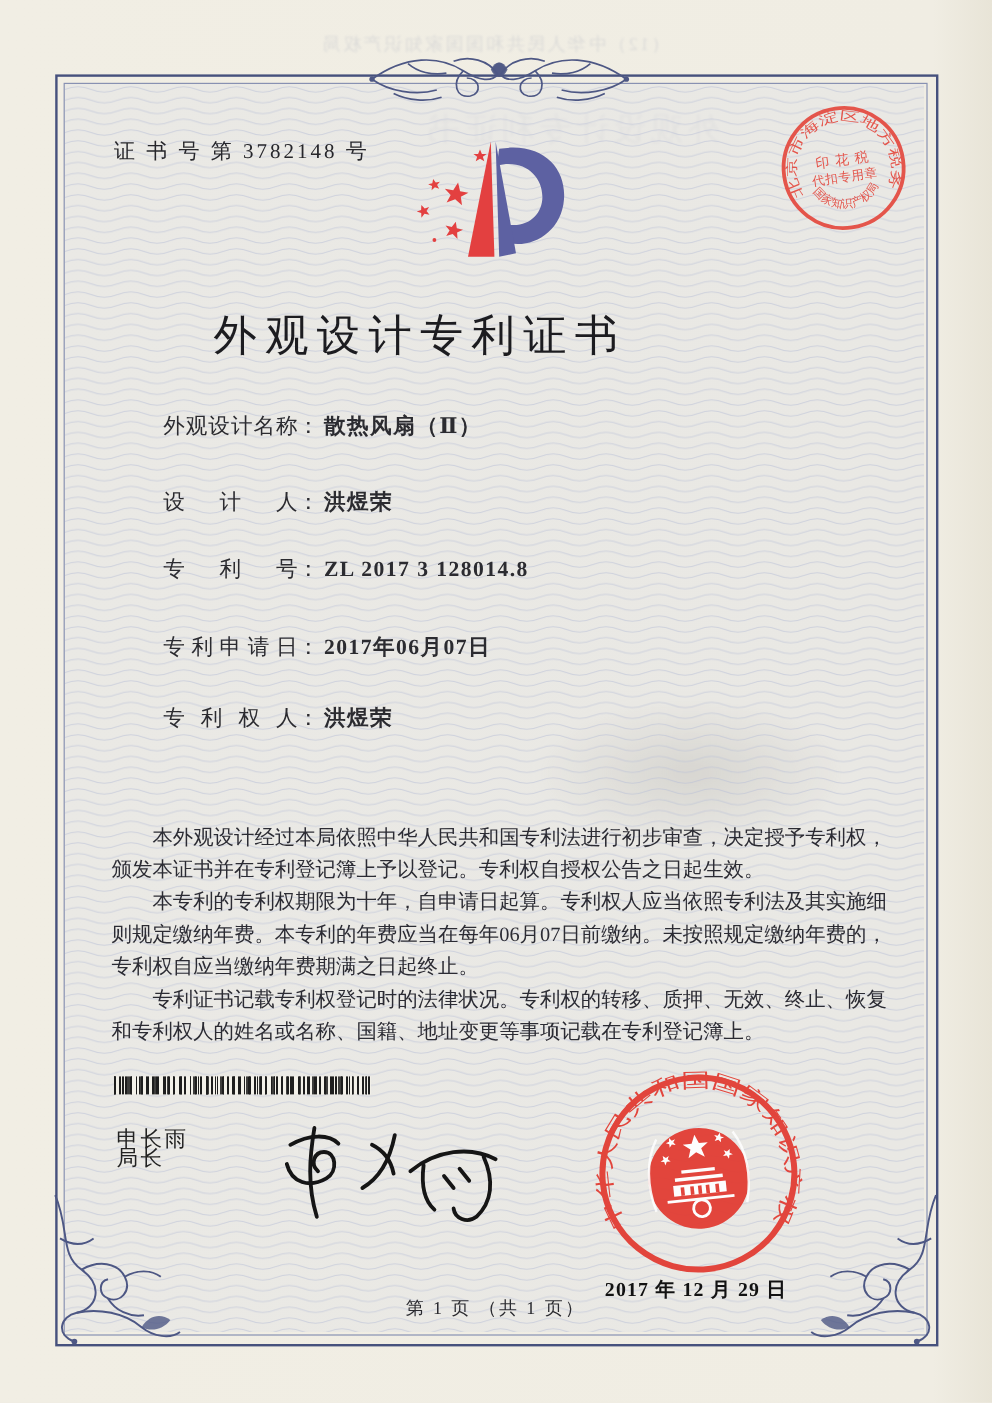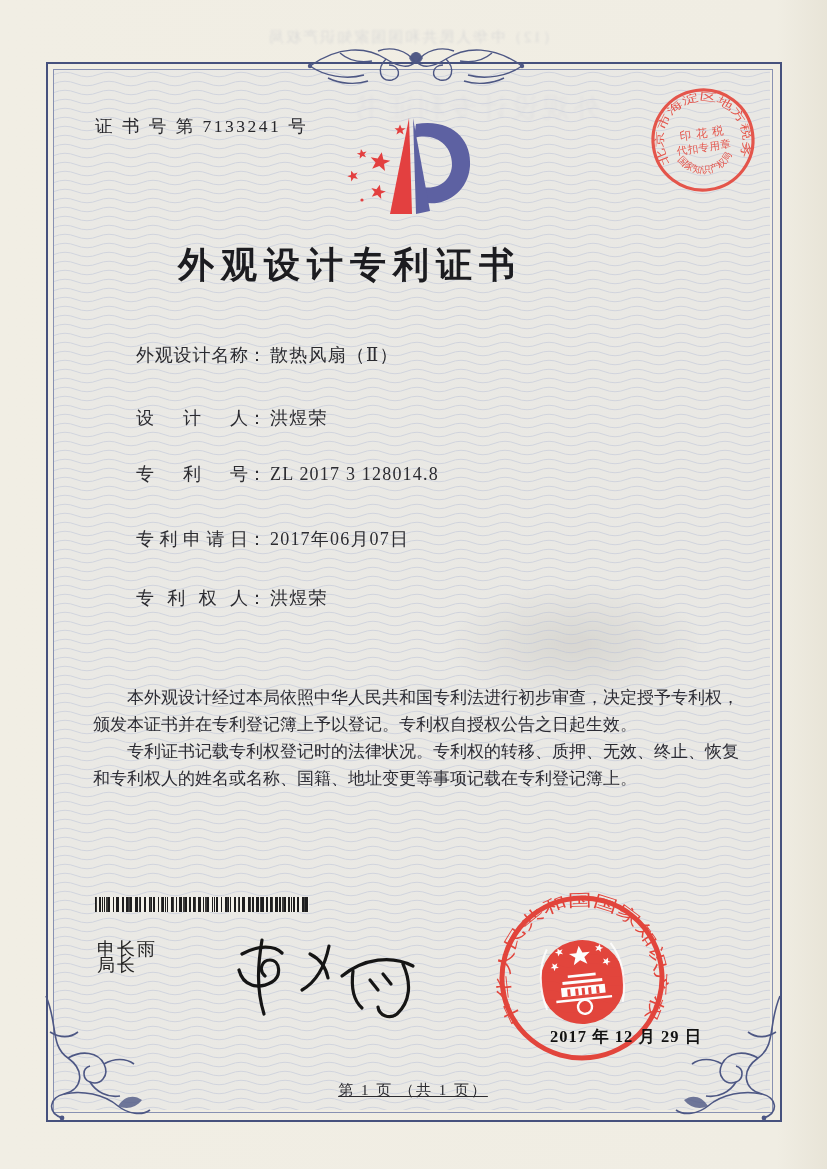--- a/index.html
+++ b/index.html
@@ -122,7 +122,7 @@
     </g>
   </svg>
 
-  <div class="cert-no">证 书 号 第 7133241 号</div>
+  <div class="cert-no">证 书 号 第 3782148 号</div>
 
   <svg class="tax-stamp" viewBox="0 0 116 116">
     <g fill="#e4493f">

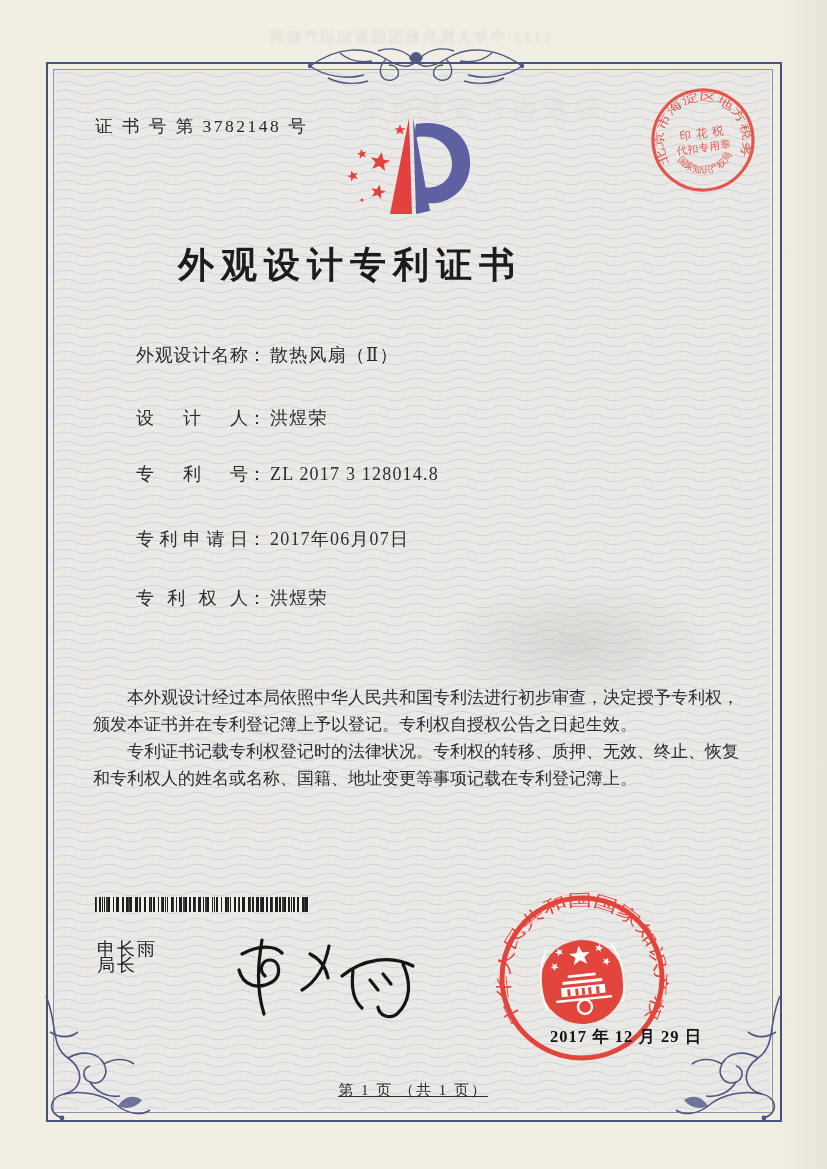--- a/index.html
+++ b/index.html
@@ -29,8 +29,8 @@
 
   
   .cert-no{position:absolute;left:95px;top:114px;font-size:17.5px;color:#26262b;letter-spacing:2.5px;}
-  .title{position:absolute;left:46px;top:241px;width:608px;text-align:center;
-    font-size:36px;font-weight:700;color:#1c1c20;letter-spacing:7px;}
+  .title{position:absolute;left:46px;top:256px;width:608px;text-align:center;
+    font-size:36px;font-weight:400;color:#1c1c20;letter-spacing:7px;}
   .row{position:absolute;left:95px;font-size:18px;color:#2b2b30;white-space:nowrap;}
   .row .lbl{display:inline-block;width:112px;text-align:justify;text-align-last:justify;margin-left:41px;}
   .row .colon{margin-right:4px;}

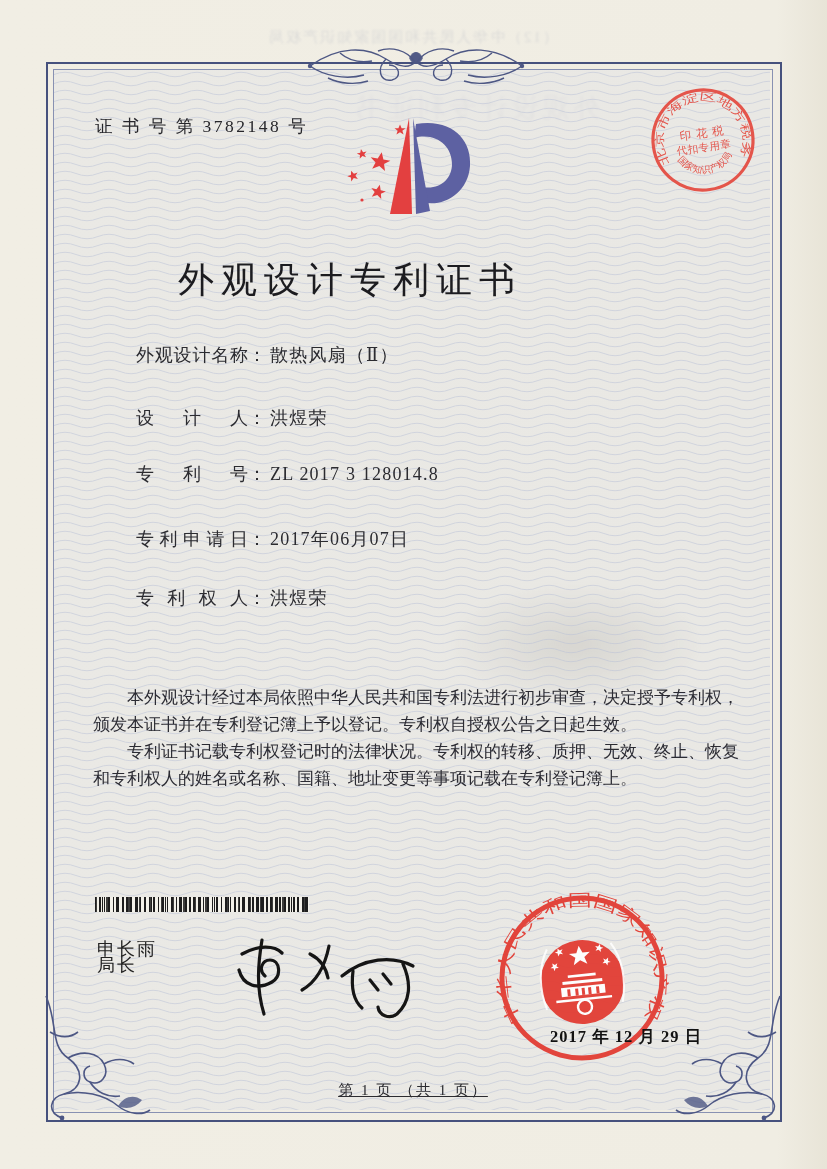--- a/index.html
+++ b/index.html
@@ -34,7 +34,7 @@
   .row{position:absolute;left:95px;font-size:18px;color:#2b2b30;white-space:nowrap;}
   .row .lbl{display:inline-block;width:112px;text-align:justify;text-align-last:justify;margin-left:41px;}
   .row .colon{margin-right:4px;}
-  .row .val{letter-spacing:1.2px;}
+  .row .val{letter-spacing:1.2px;font-weight:bold;}
   .paras{position:absolute;left:93px;top:684px;width:646px;font-size:17px;
     line-height:27px;color:#2b2b33;text-align:justify;}
   .paras p{margin:0;text-indent:2em;}

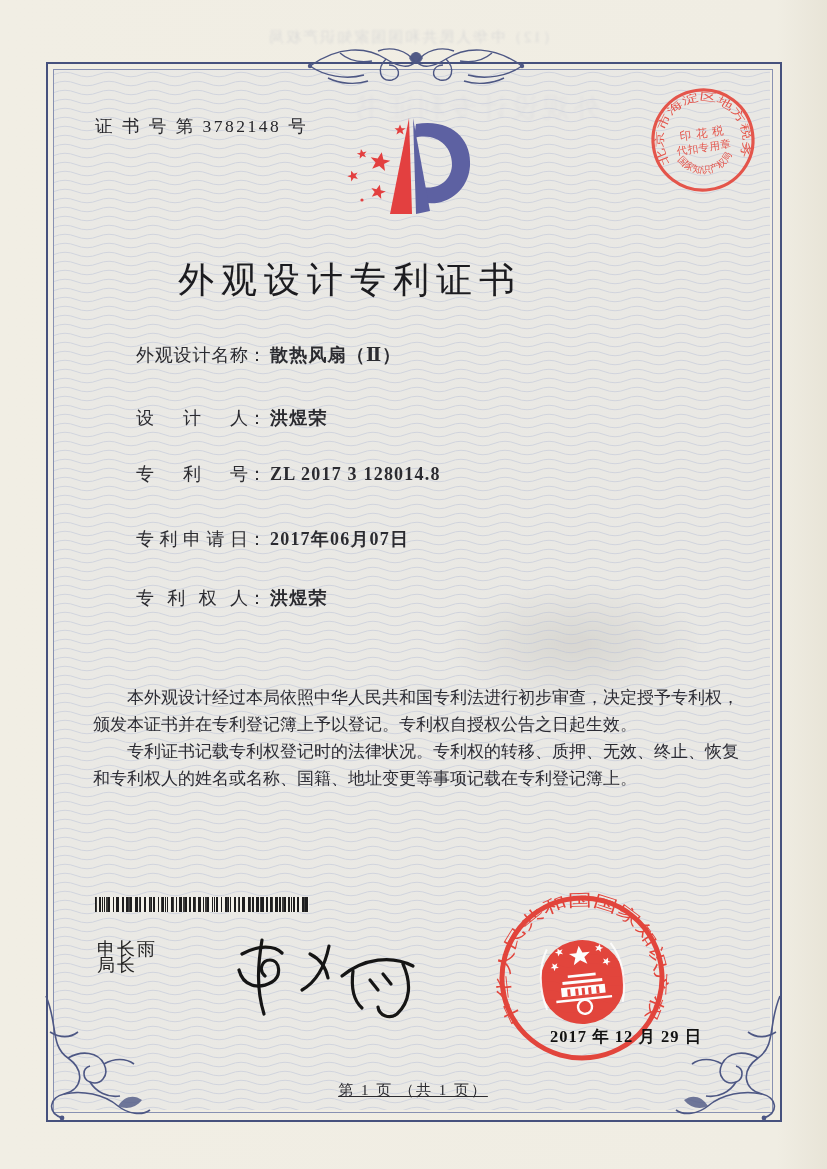--- a/index.html
+++ b/index.html
@@ -181,6 +181,7 @@
 
   <div class="paras">
     <p>本外观设计经过本局依照中华人民共和国专利法进行初步审查，决定授予专利权，颁发本证书并在专利登记簿上予以登记。专利权自授权公告之日起生效。</p>
+    <p>本专利的专利权期限为十年，自申请日起算。专利权人应当依照专利法及其实施细则规定缴纳年费。本专利的年费应当在每年06月07日前缴纳。未按照规定缴纳年费的，专利权自应当缴纳年费期满之日起终止。</p>
     <p>专利证书记载专利权登记时的法律状况。专利权的转移、质押、无效、终止、恢复和专利权人的姓名或名称、国籍、地址变更等事项记载在专利登记簿上。</p>
   </div>
 

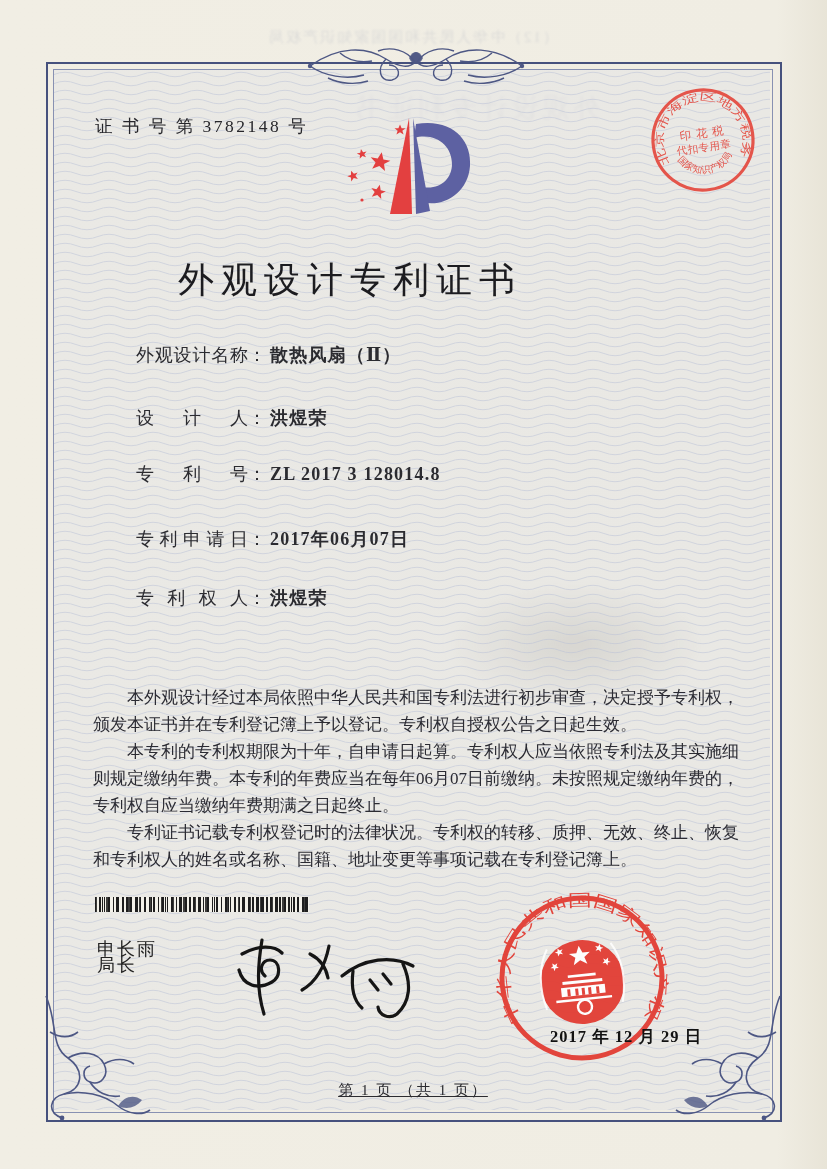--- a/index.html
+++ b/index.html
@@ -49,8 +49,8 @@
   .signature{position:absolute;left:224px;top:924px;width:200px;height:100px;}
   .tax-stamp{position:absolute;left:645px;top:82px;width:116px;height:116px;transform:rotate(-8deg);opacity:.92;}
   .office-seal{position:absolute;left:494px;top:890px;width:176px;height:176px;transform:rotate(-6deg);opacity:.95;}
-  .seal-date{position:absolute;left:504px;top:1026px;font-size:16.5px;font-weight:700;
-    color:#121212;letter-spacing:1px;white-space:nowrap;margin-left:46px;}
+  .seal-date{position:absolute;left:504px;top:1064px;font-size:16.5px;font-weight:700;
+    color:#121212;letter-spacing:1px;white-space:nowrap;}
   .footer{position:absolute;left:46px;top:1081px;width:734px;text-align:center;
     font-size:15px;color:#2b2b30;letter-spacing:2px;text-decoration:underline;}
   .logo{position:absolute;left:338px;top:114px;width:140px;height:108px;}

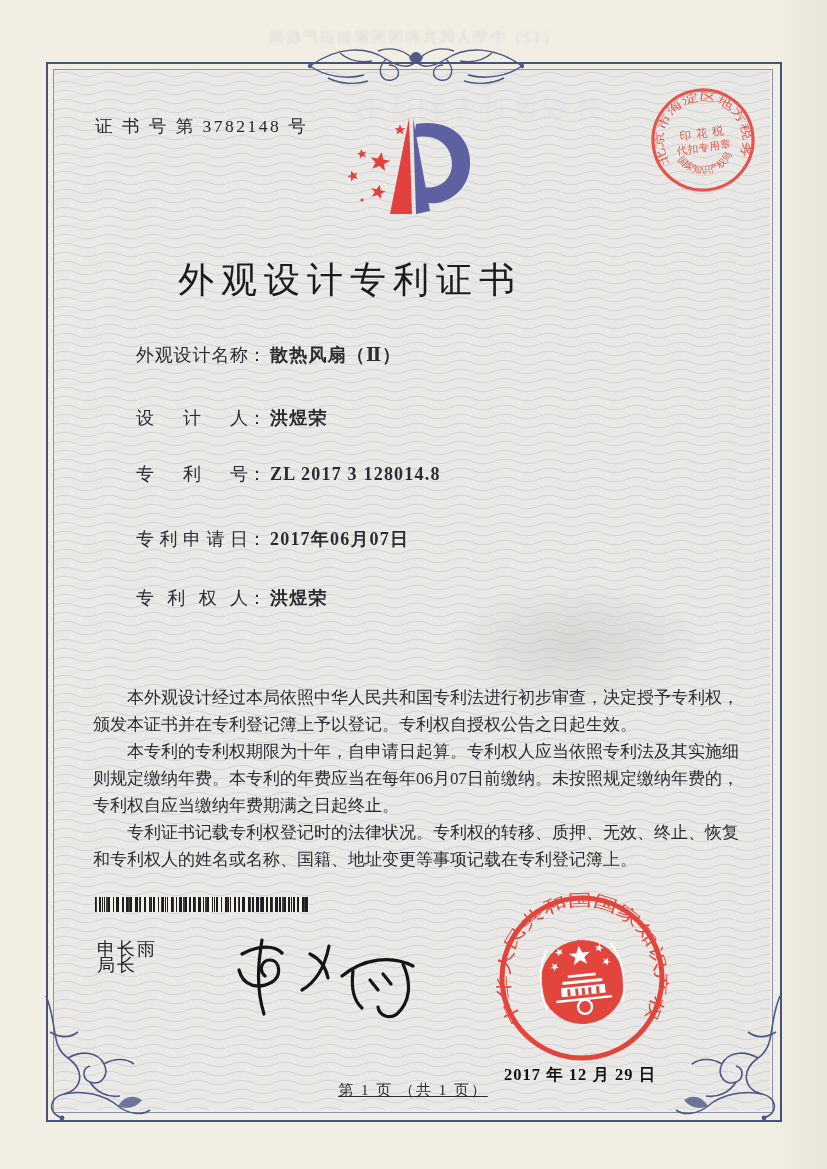--- a/index.html
+++ b/index.html
@@ -52,7 +52,7 @@
   .seal-date{position:absolute;left:504px;top:1064px;font-size:16.5px;font-weight:700;
     color:#121212;letter-spacing:1px;white-space:nowrap;}
   .footer{position:absolute;left:46px;top:1081px;width:734px;text-align:center;
-    font-size:15px;color:#2b2b30;letter-spacing:2px;text-decoration:underline;}
+    font-size:15px;color:#2b2b30;letter-spacing:2px;}
   .logo{position:absolute;left:338px;top:114px;width:140px;height:108px;}
   .ornament-top{position:absolute;left:288px;top:40px;width:256px;height:54px;}
   .flourish-bl{position:absolute;left:36px;top:992px;width:118px;height:132px;}

